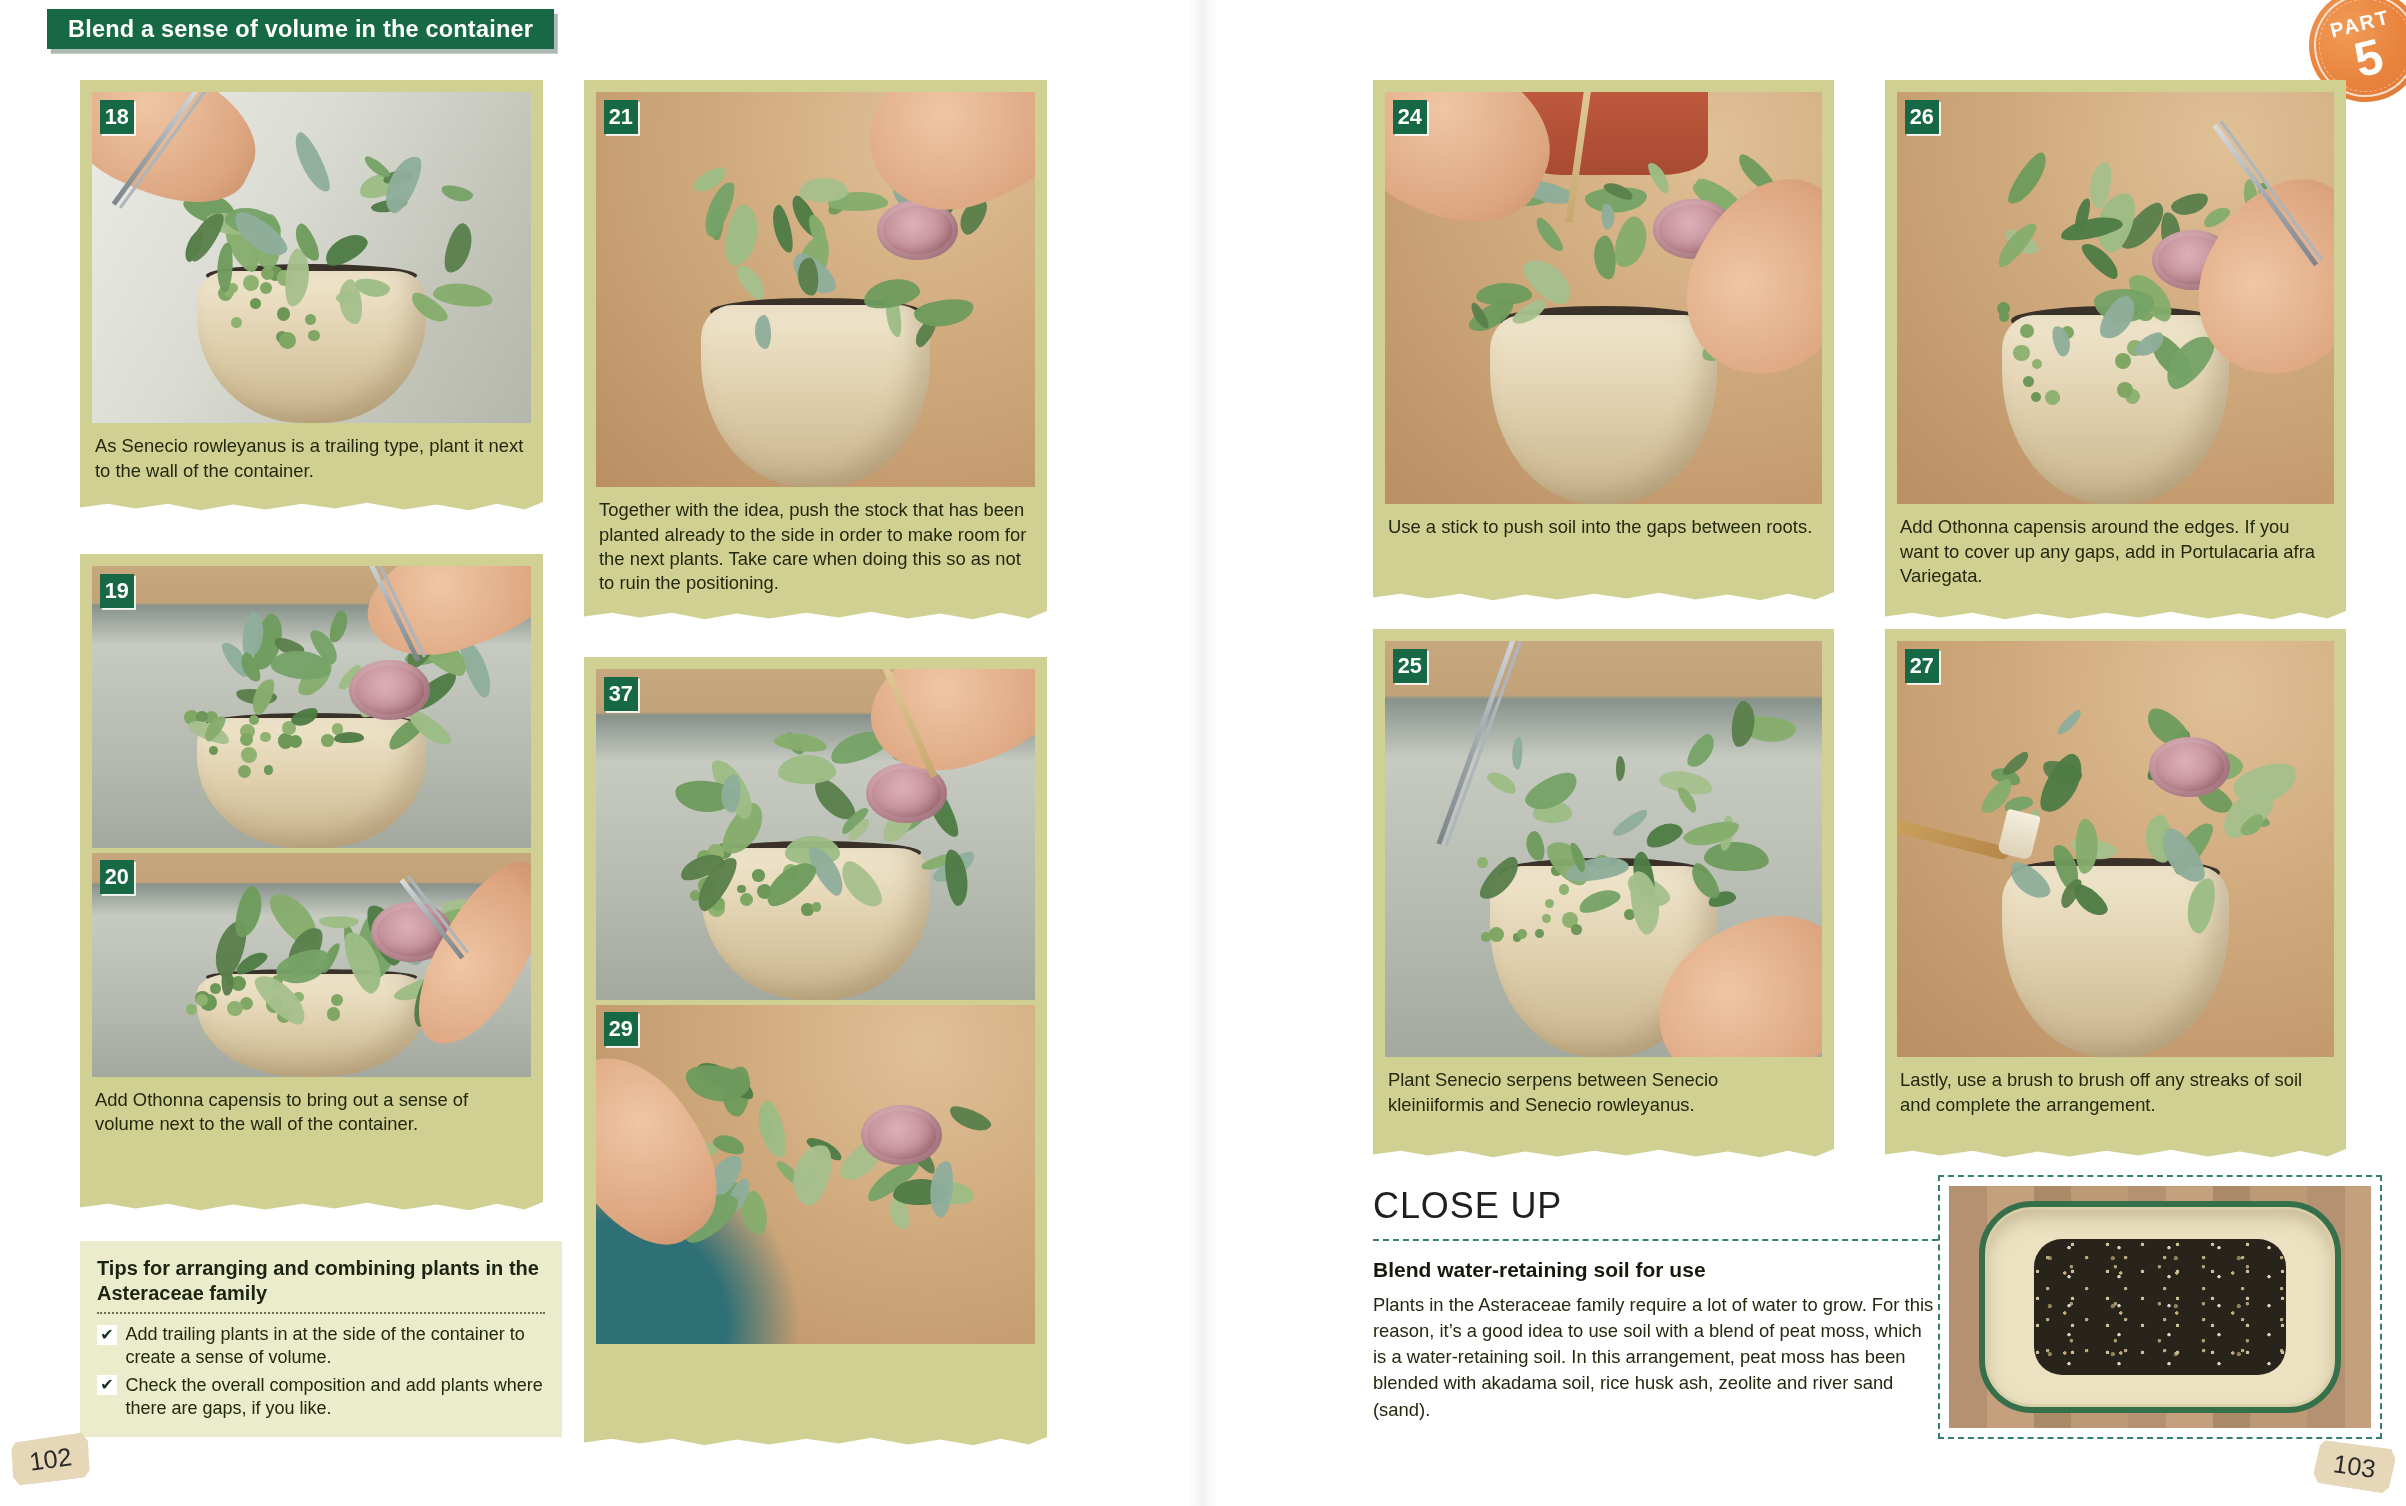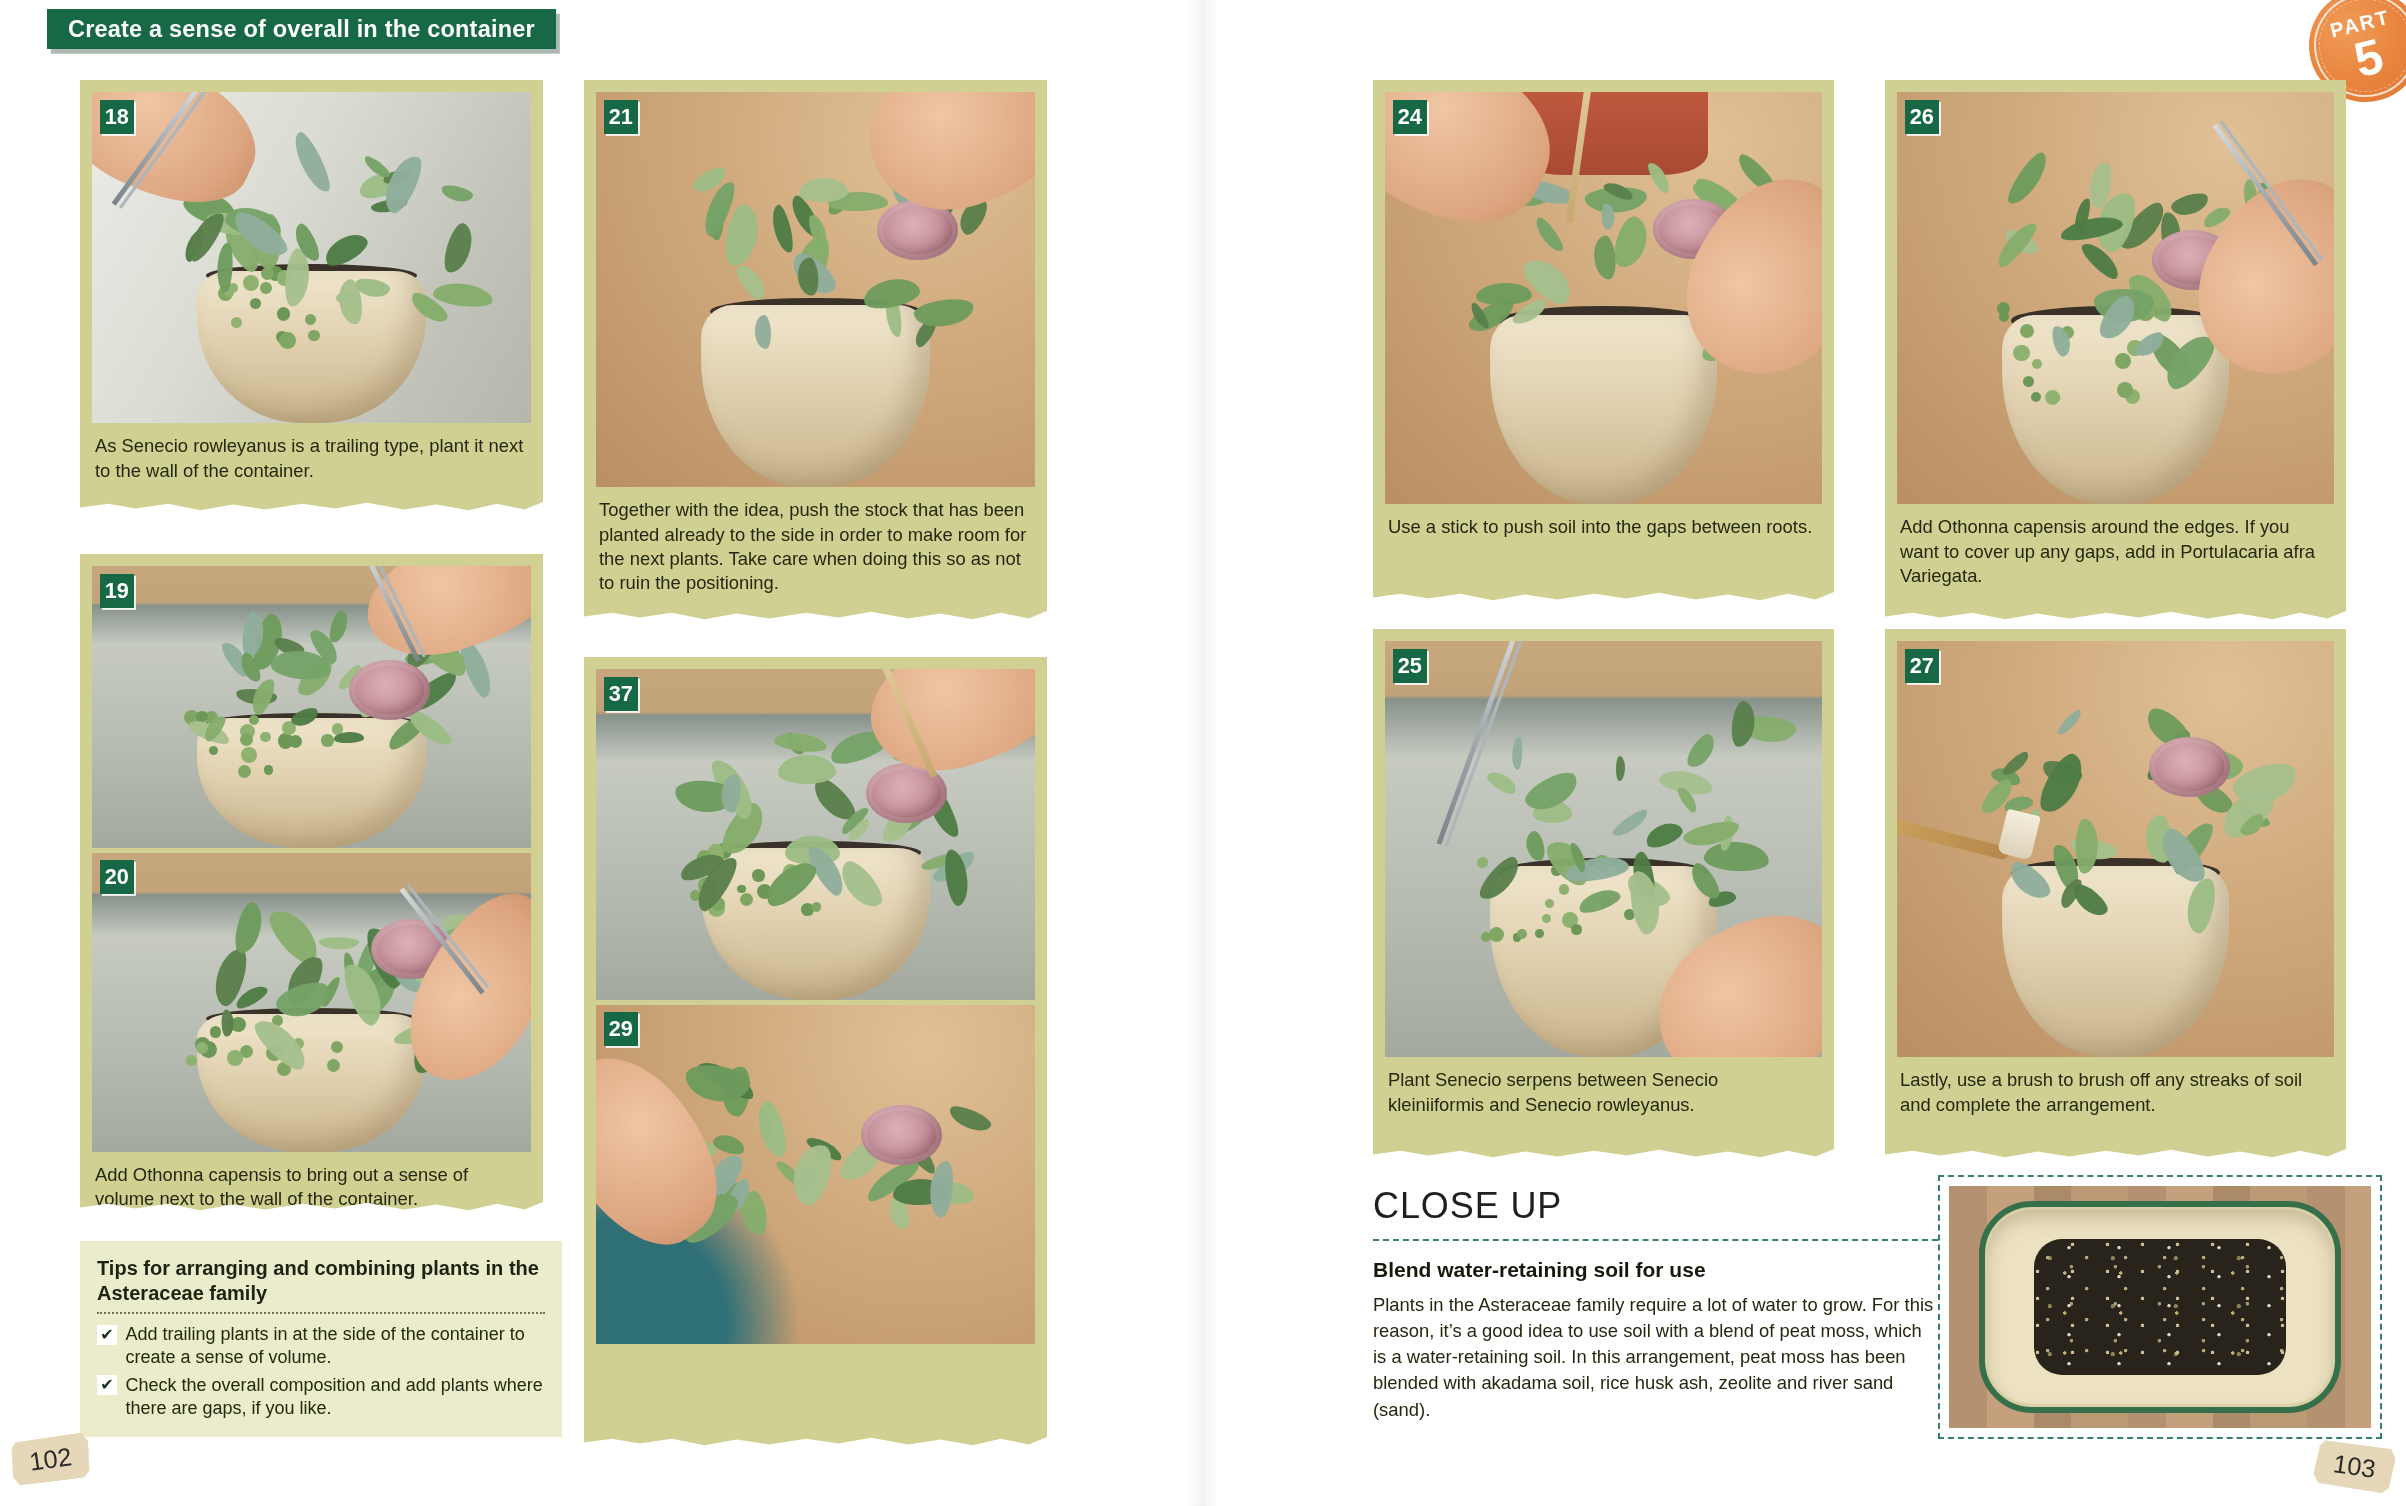--- a/index.html
+++ b/index.html
@@ -130,7 +130,7 @@
   <div class="seam"></div>
 
   <div class="banner">
-    <span>Create a sense of overall in the container</span>
+    <span>Blend a sense of volume in the container</span>
   </div>
 
   <div class="part-badge">

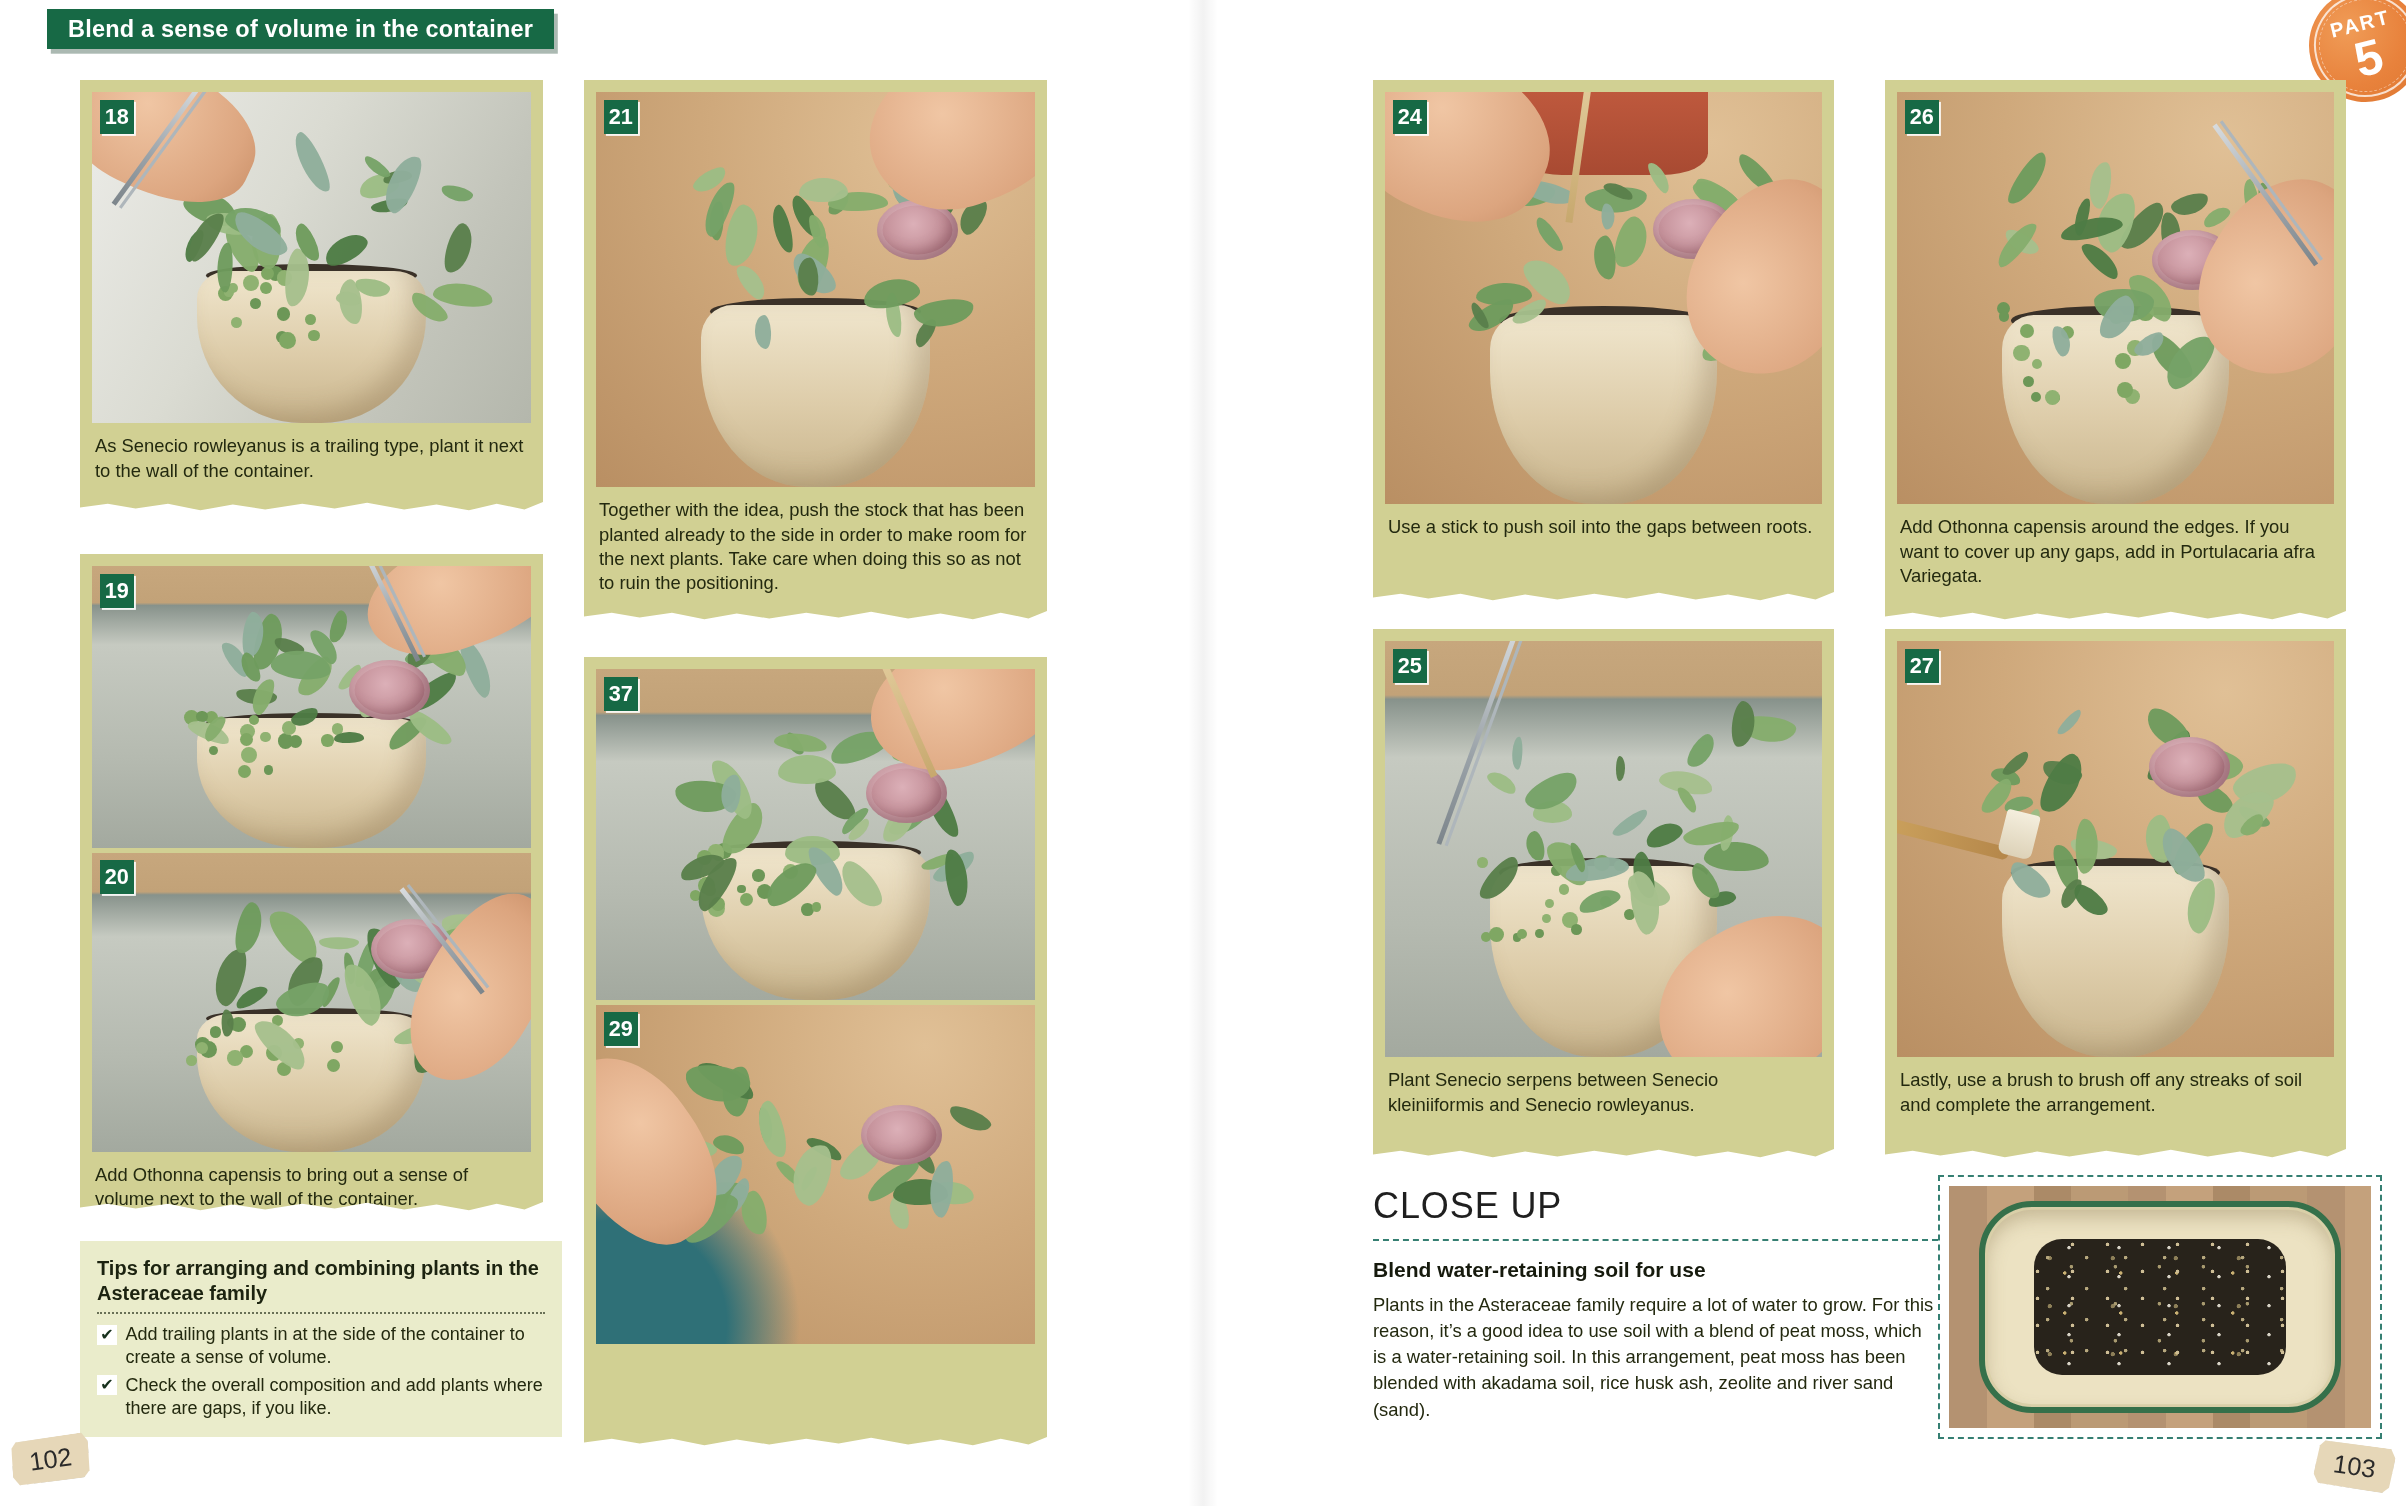--- a/index.html
+++ b/index.html
@@ -245,7 +245,7 @@
             <div class="tool" style="left: 62%; top: -4%; height: 42%; transform: rotate(-26deg); transform-origin: center top;"></div>
             <span class="badge">19</span>
           </div>
-          <div class="photo bgB" style="height: 299px;">
+          <div class="photo bgB" style="height: 224px;">
             <div class="soilrim"></div>
             <div class="pot"></div>
             <span class="berry" style="width: 11px; height: 11px; left: 41.0607%; top: 54.3499%; background: rgb(127, 167, 99);"></span>

